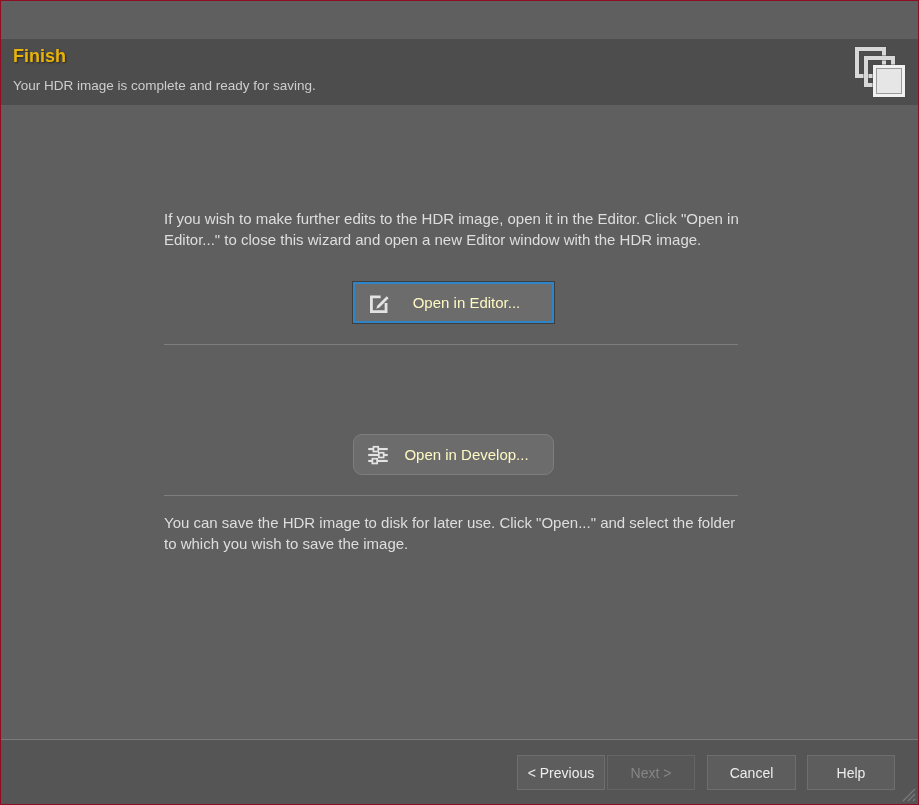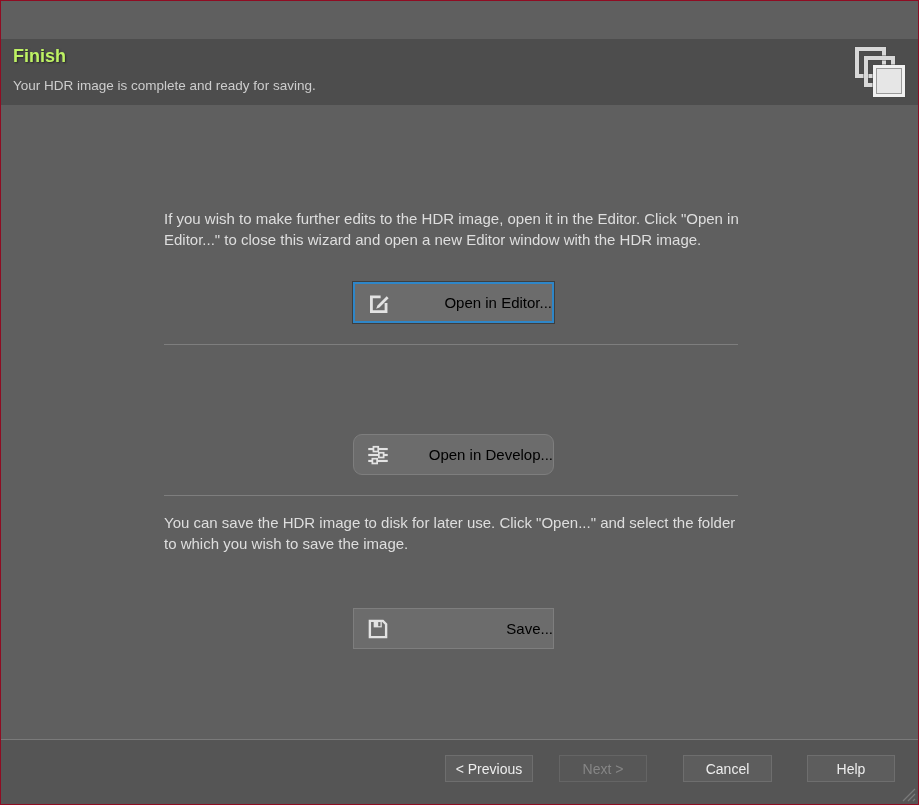--- a/index.html
+++ b/index.html
@@ -35,7 +35,7 @@
   }
   .header .h-title{
     position:absolute; left:12px; top:7px;
-    color:#bef264; font-size:18px; font-weight:bold;
+    color:#eab308; font-size:18px; font-weight:bold;
     text-shadow:1px 1px 2px rgba(0,0,0,.5);
   }
   .header .h-sub{

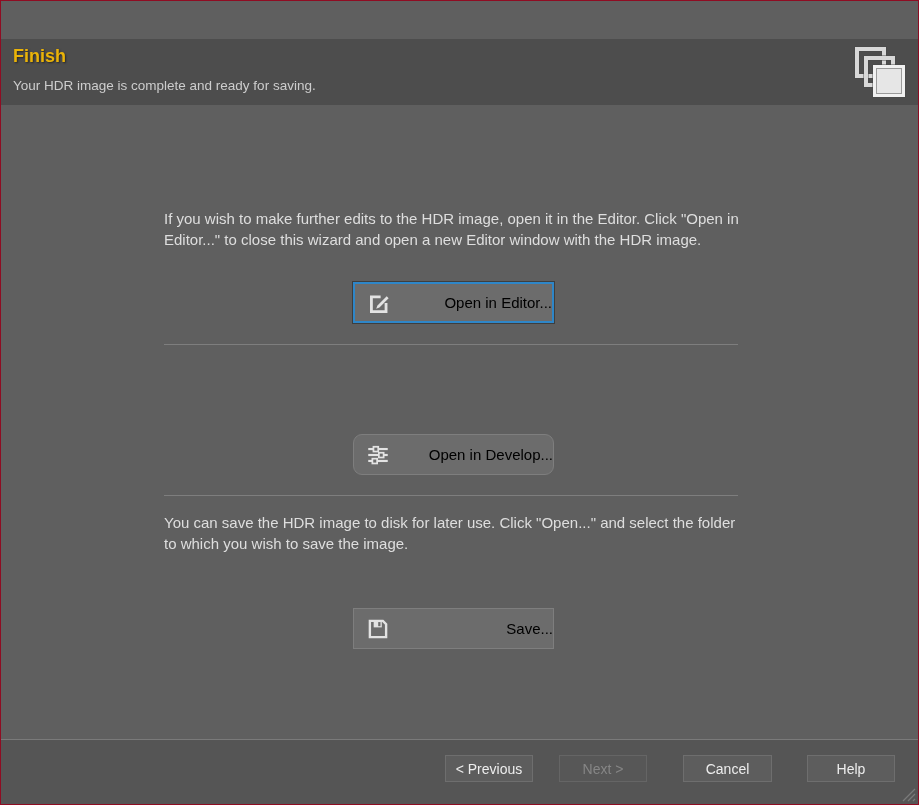--- a/index.html
+++ b/index.html
@@ -69,8 +69,8 @@
   .action-btn{
     position:absolute; left:352px; width:201px; height:41px;
     background:#6C6C6C; border:1px solid #7E7E7E;
-    color:#000000; font-size:15px; font-family:inherit;
-    display:flex; align-items:center; justify-content:flex-end;
+    color:#fef9c3; font-size:15px; font-family:inherit;
+    display:flex; align-items:center; justify-content:center;
     cursor:pointer;
   }
   .action-btn .ic{ position:absolute; left:11px; top:7px; }

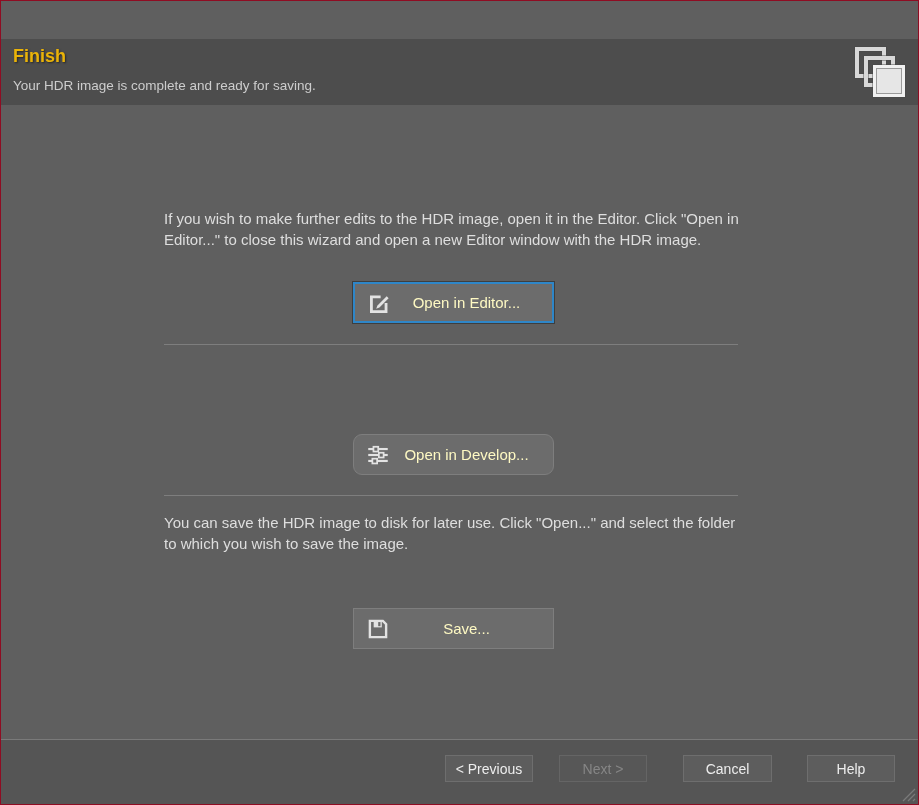--- a/index.html
+++ b/index.html
@@ -142,14 +142,6 @@
     <div class="divider d2"></div>
 
     <div class="para p3">You can save the HDR image to disk for later use. Click "Open..." and select the folder to which you wish to save the image.</div>
-    <button class="action-btn b3">
-      <svg class="ic" width="26" height="26" viewBox="0 0 24 24">
-        <path d="M4.5 4.5 H16.5 L19.5 7.5 V19.5 H4.5 Z" fill="none" stroke="#E3E3E3" stroke-width="2.2"></path>
-        <rect x="8" y="4.5" width="7.5" height="6" fill="#E3E3E3"></rect>
-        <rect x="12.2" y="5.6" width="2.1" height="3.8" fill="#6C6C6C"></rect>
-      </svg>
-      <span class="lbl">Save...</span>
-    </button>
 
   </div>
 

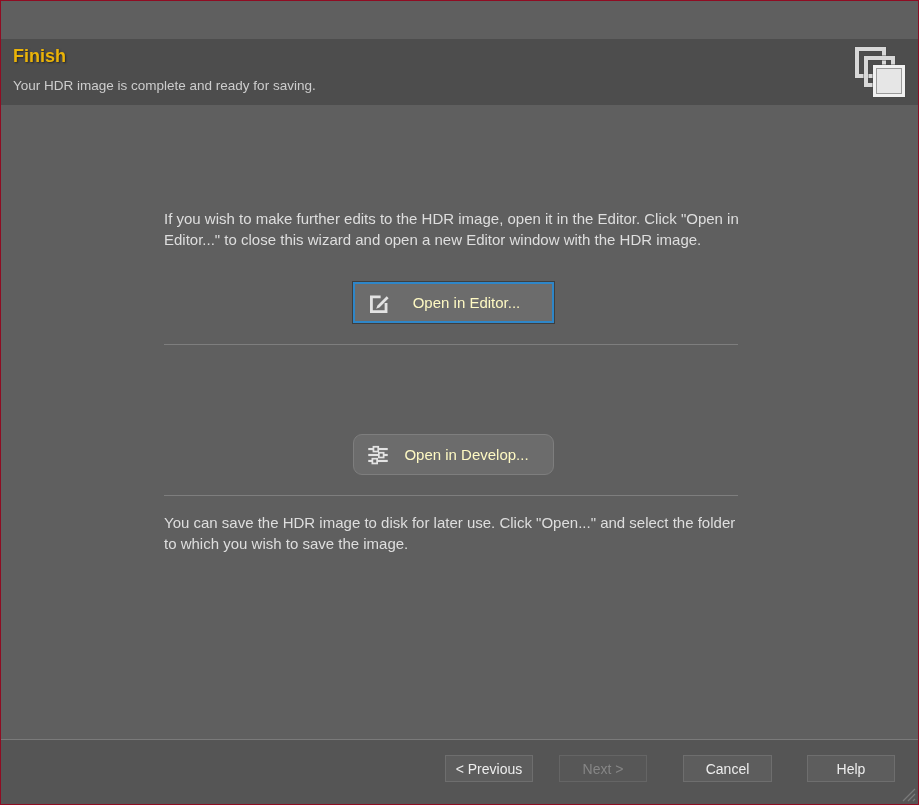--- a/index.html
+++ b/index.html
@@ -88,9 +88,9 @@
     display:flex; align-items:center;
   }
   .f-btn{
-    width:88px; height:27px; font-size:14px; font-family:inherit;
+    width:88px; height:35px; font-size:14px; font-family:inherit;
     background:#5D5D5D; border:1px solid #6E6E6E; color:#EDEDED; cursor:pointer;
-    display:flex; align-items:center; justify-content:center;margin-left:24px;
+    display:flex; align-items:center; justify-content:center;
   }
   .f-btn.prev{ margin-right:2px; }
   .f-btn.next{ margin-right:12px; background:#575757; border-color:#656565; color:#868686; cursor:default; }

